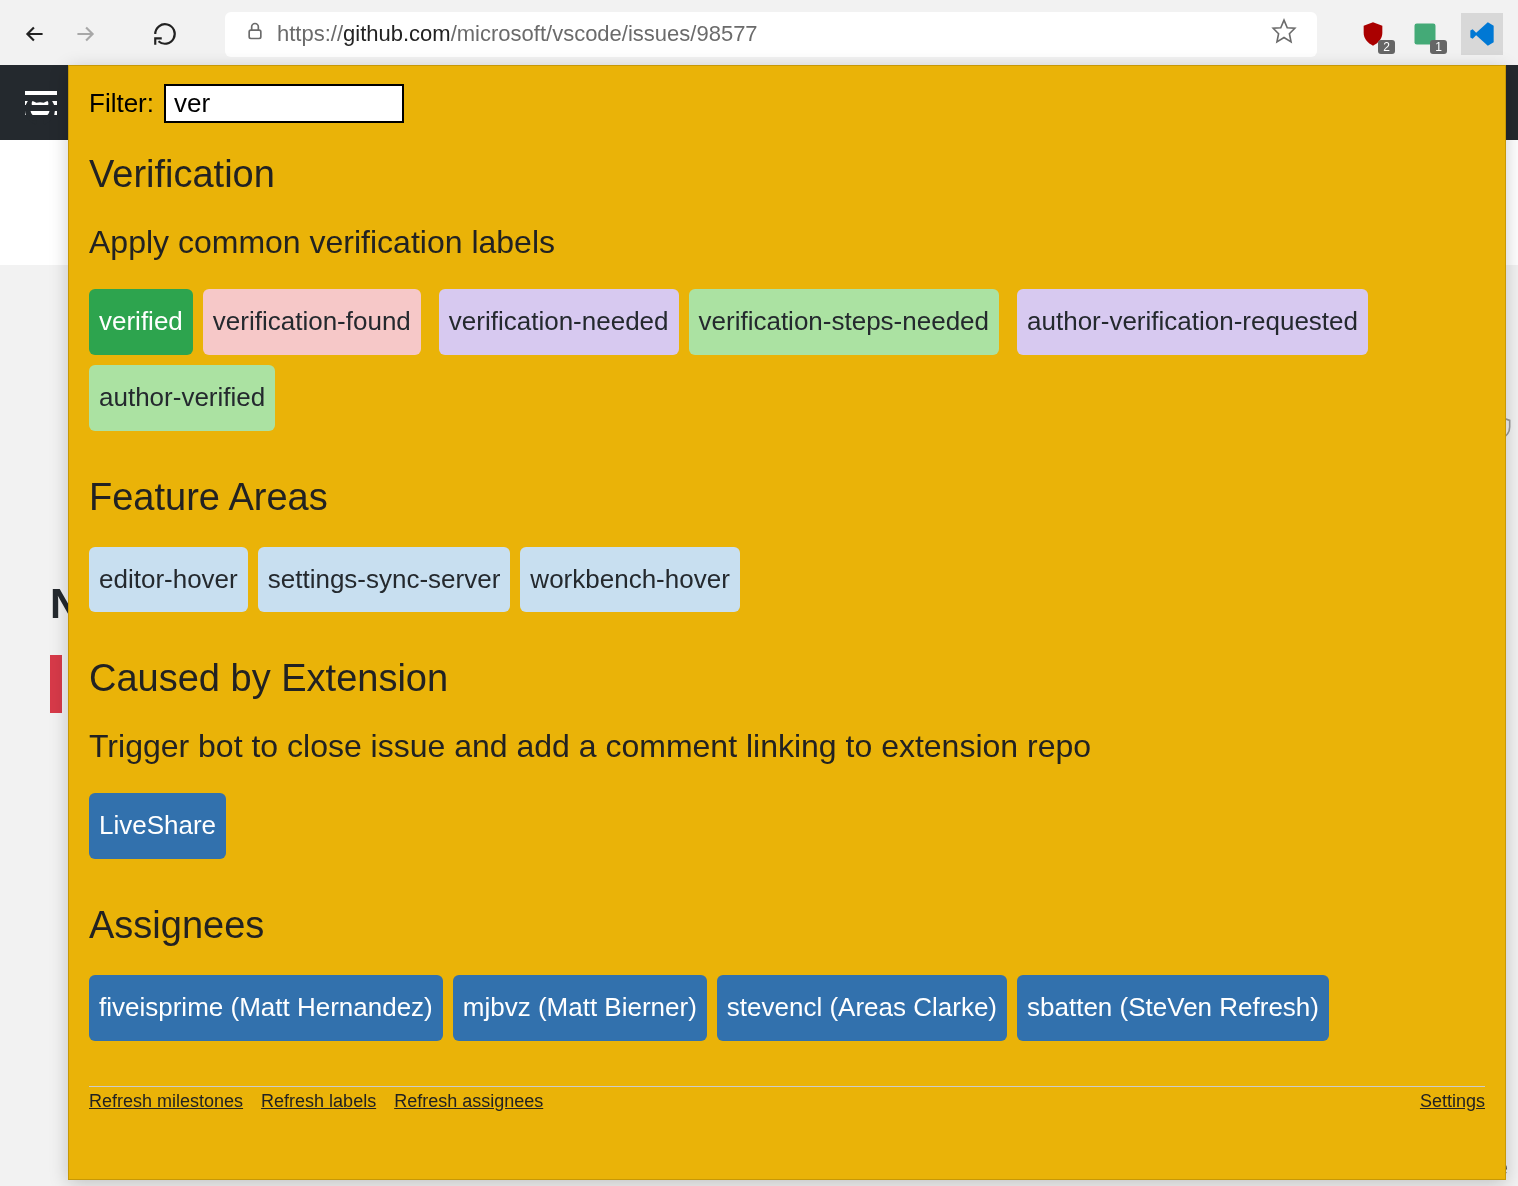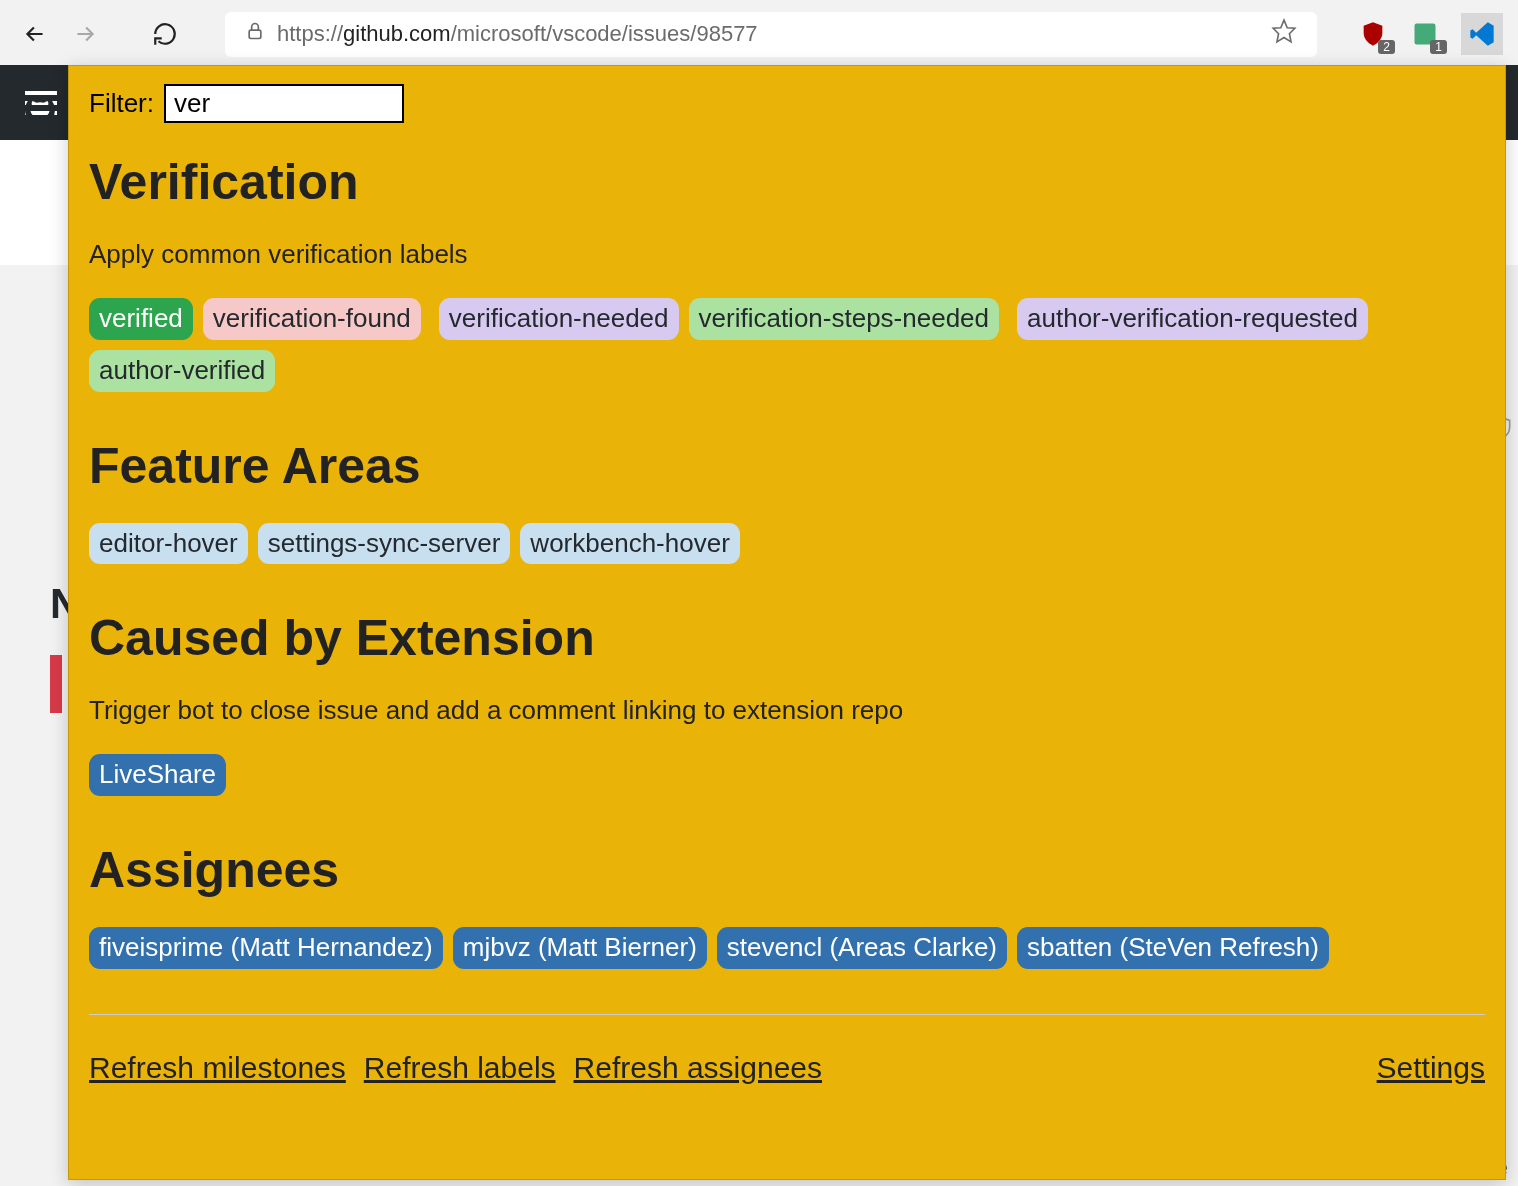--- a/index.html
+++ b/index.html
@@ -137,8 +137,8 @@
       font-family: inherit;
     }
     .section-title {
-      font-size: 50px;
-      font-weight: 700;
+      font-size: 38px;
+      font-weight: 400;
       margin-bottom: 28px;
       color: #222;
     }

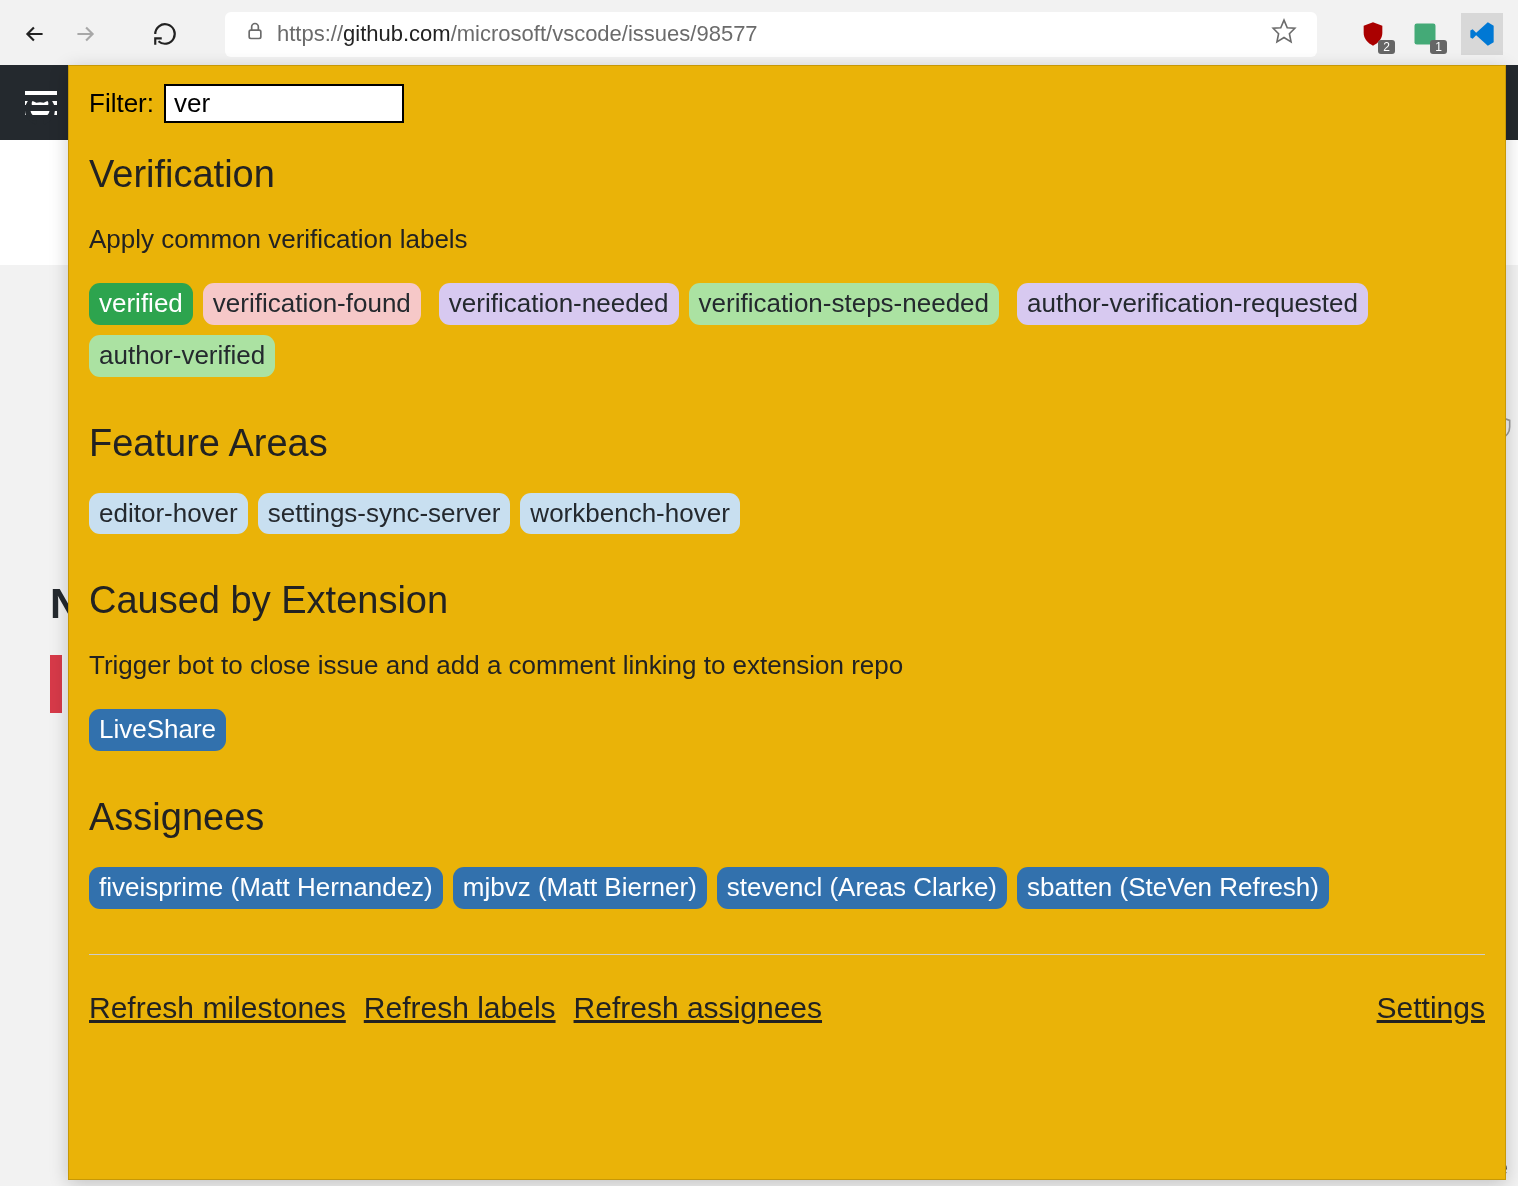--- a/index.html
+++ b/index.html
@@ -143,7 +143,7 @@
       color: #222;
     }
     .section-desc {
-      font-size: 26px;
+      font-size: 32px;
       color: #222;
       margin-bottom: 28px;
     }

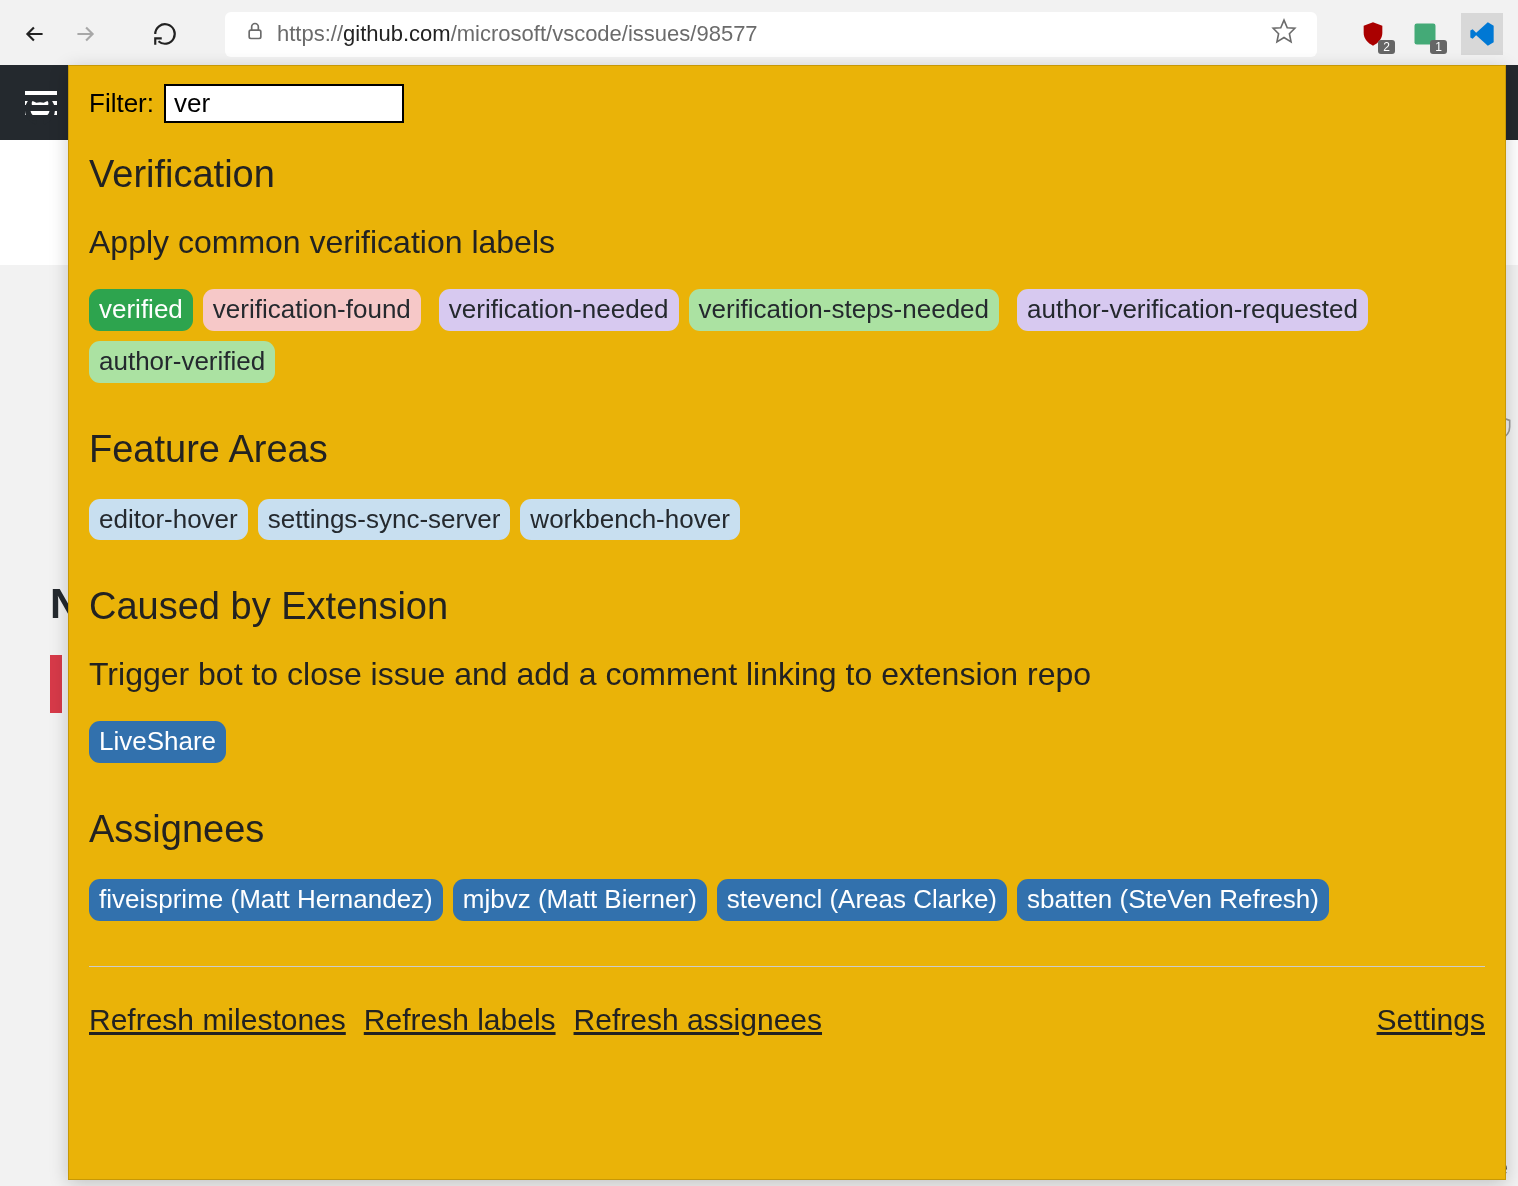--- a/index.html
+++ b/index.html
@@ -155,9 +155,9 @@
     }
     .label {
       display: inline-block;
-      padding: 4px 10px;
+      padding: 16px 10px;
       font-size: 26px;
-      border-radius: 11px;
+      border-radius: 6px;
       cursor: pointer;
       line-height: 1.3;
     }

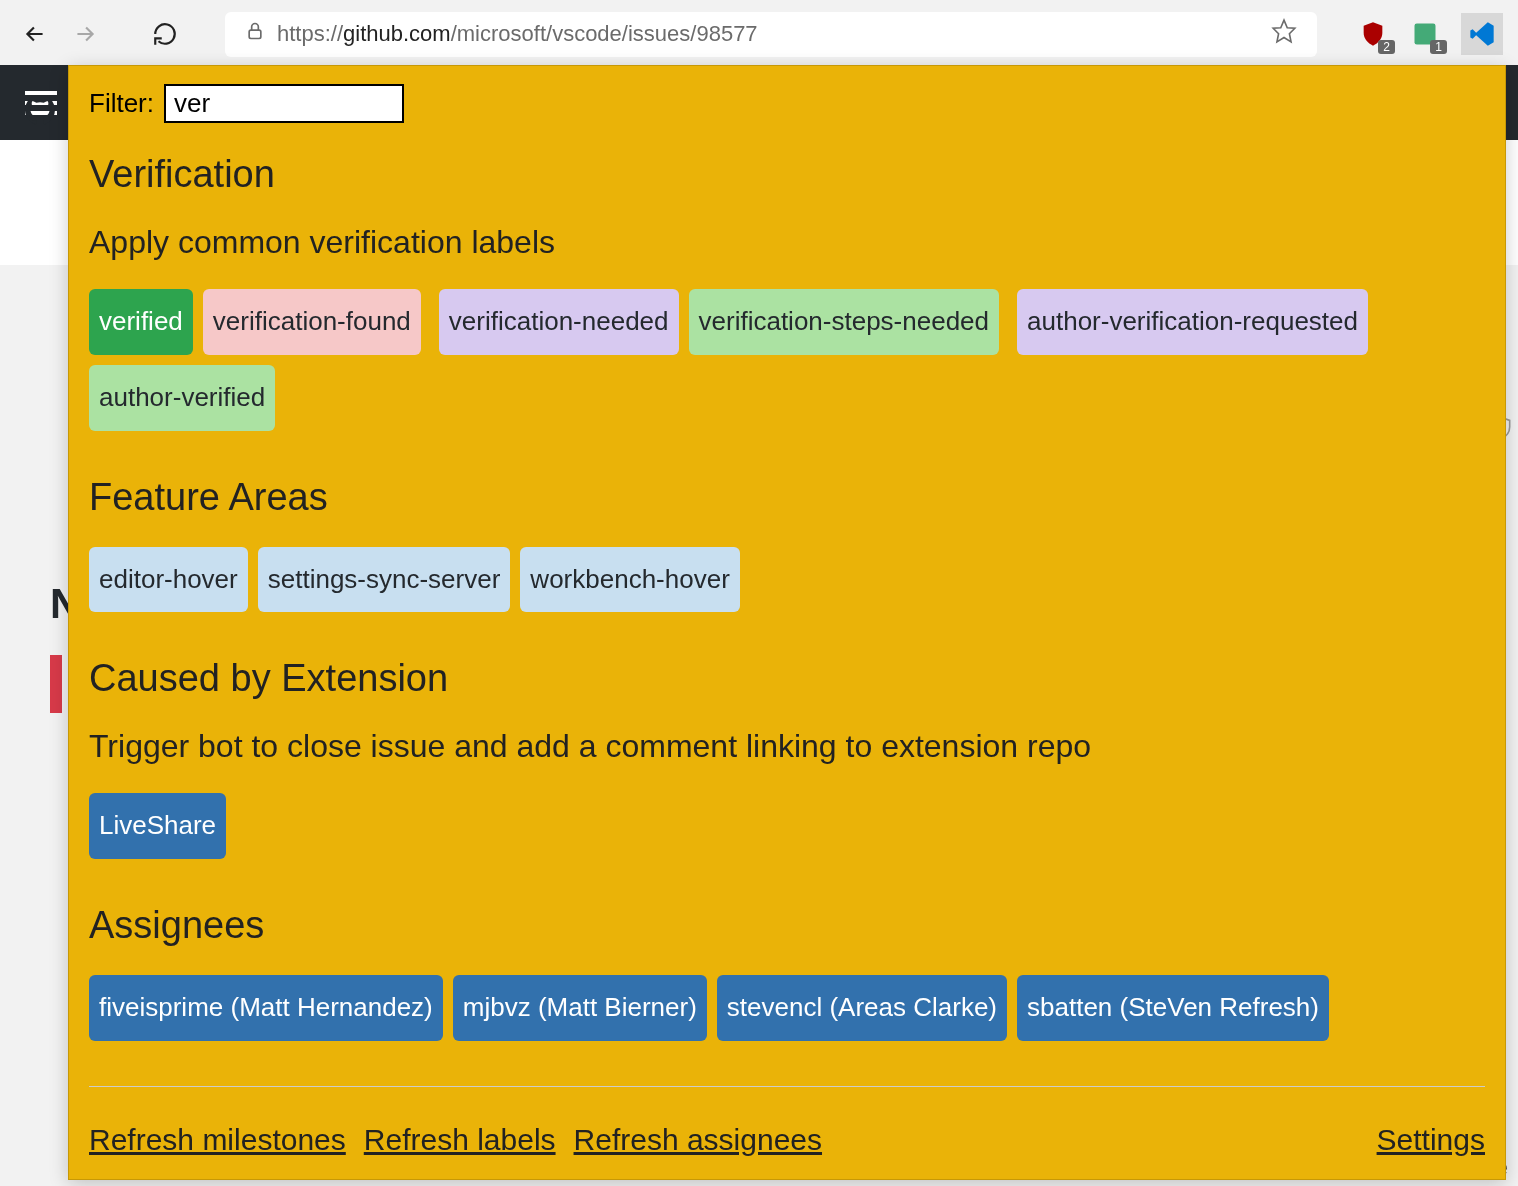--- a/index.html
+++ b/index.html
@@ -169,10 +169,10 @@
     .label.blue-dark { background: #3271ad; color: #fff; }
     .footer {
       border-top: 1px solid #ccc;
-      padding-top: 36px;
-      display: flex;
-      align-items: center;
-      font-size: 30px;
+      padding-top: 4px;
+      display: flex;
+      align-items: center;
+      font-size: 18px;
       justify-content: flex-end;
     }
     .footer-left {

